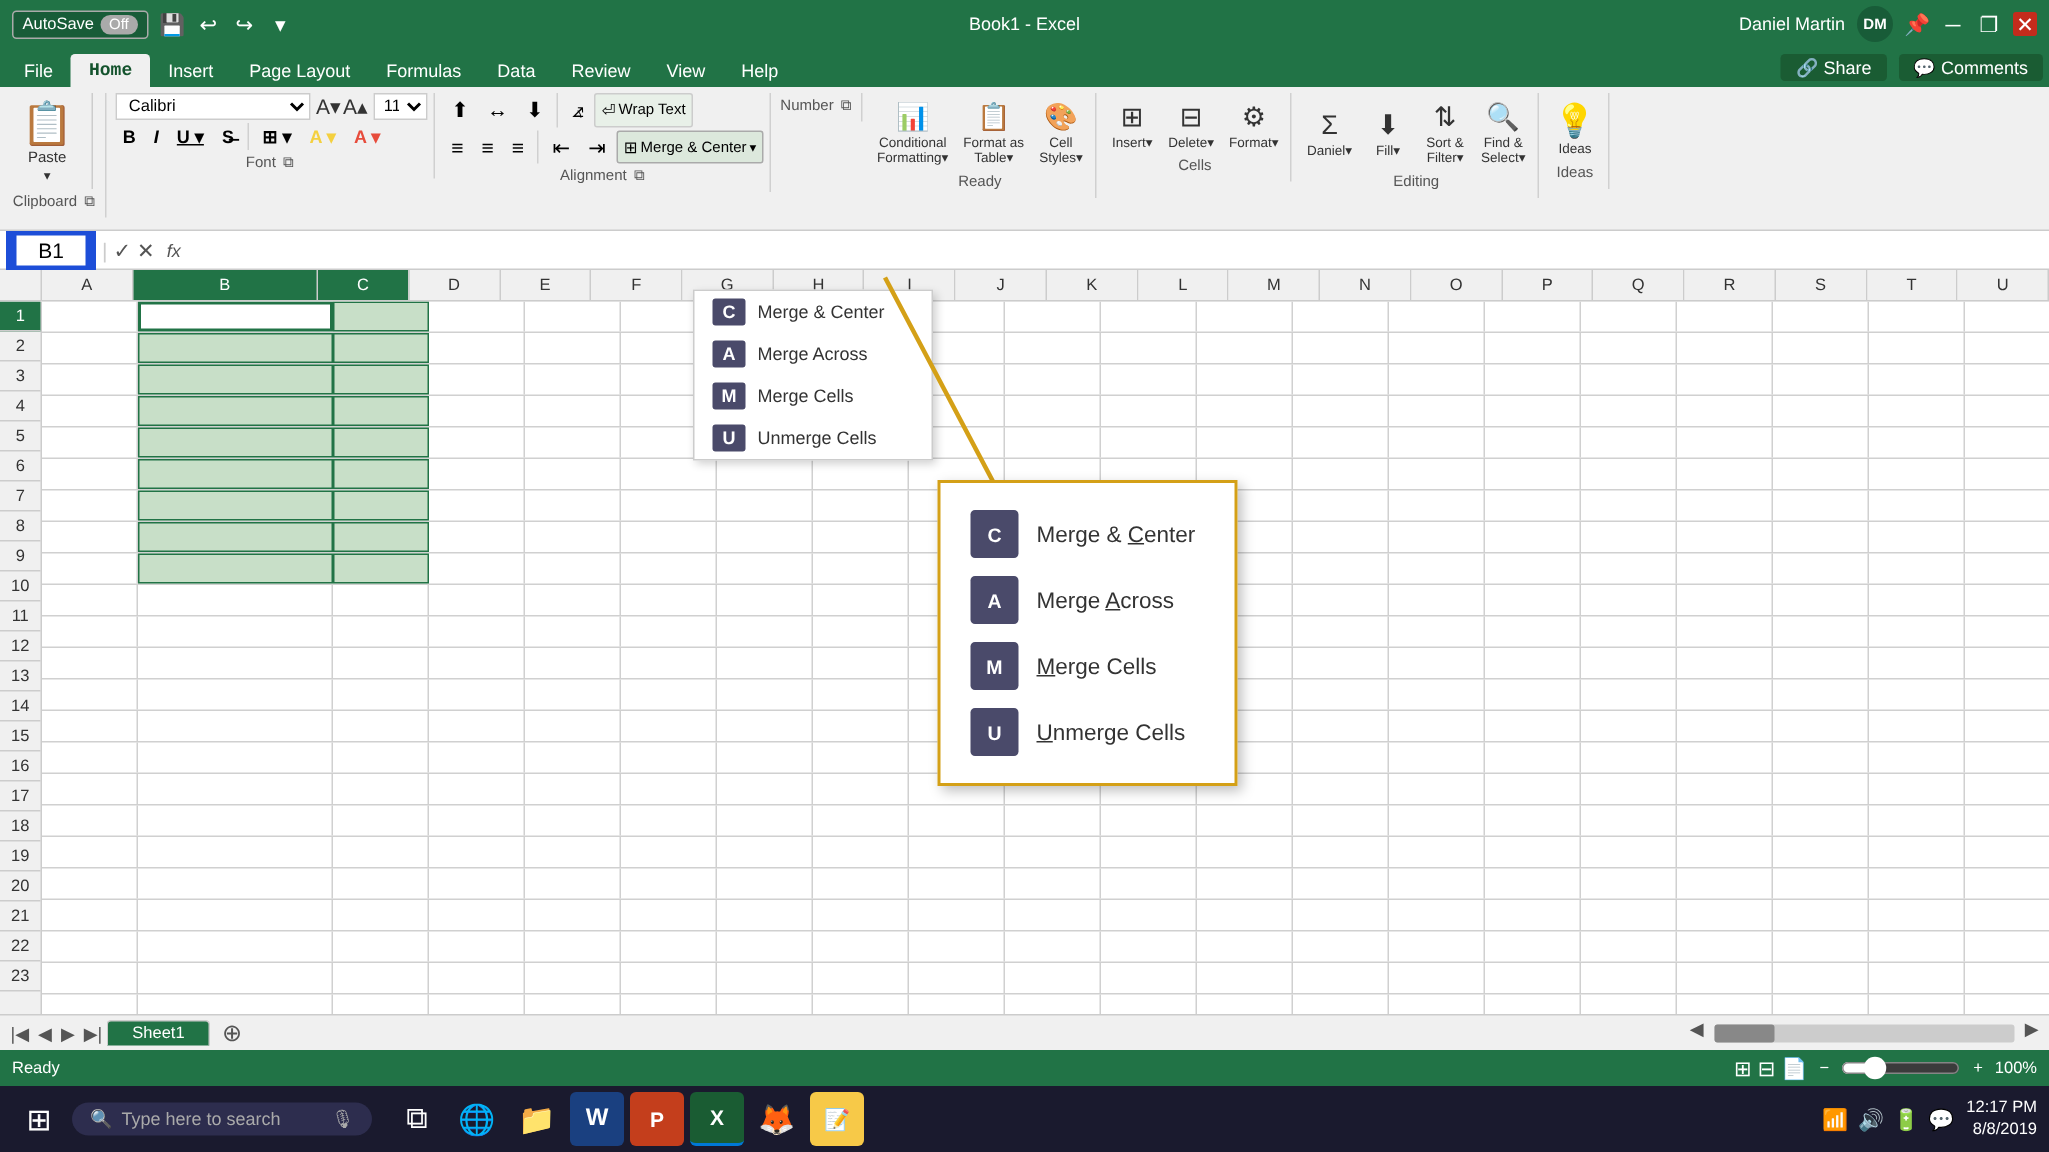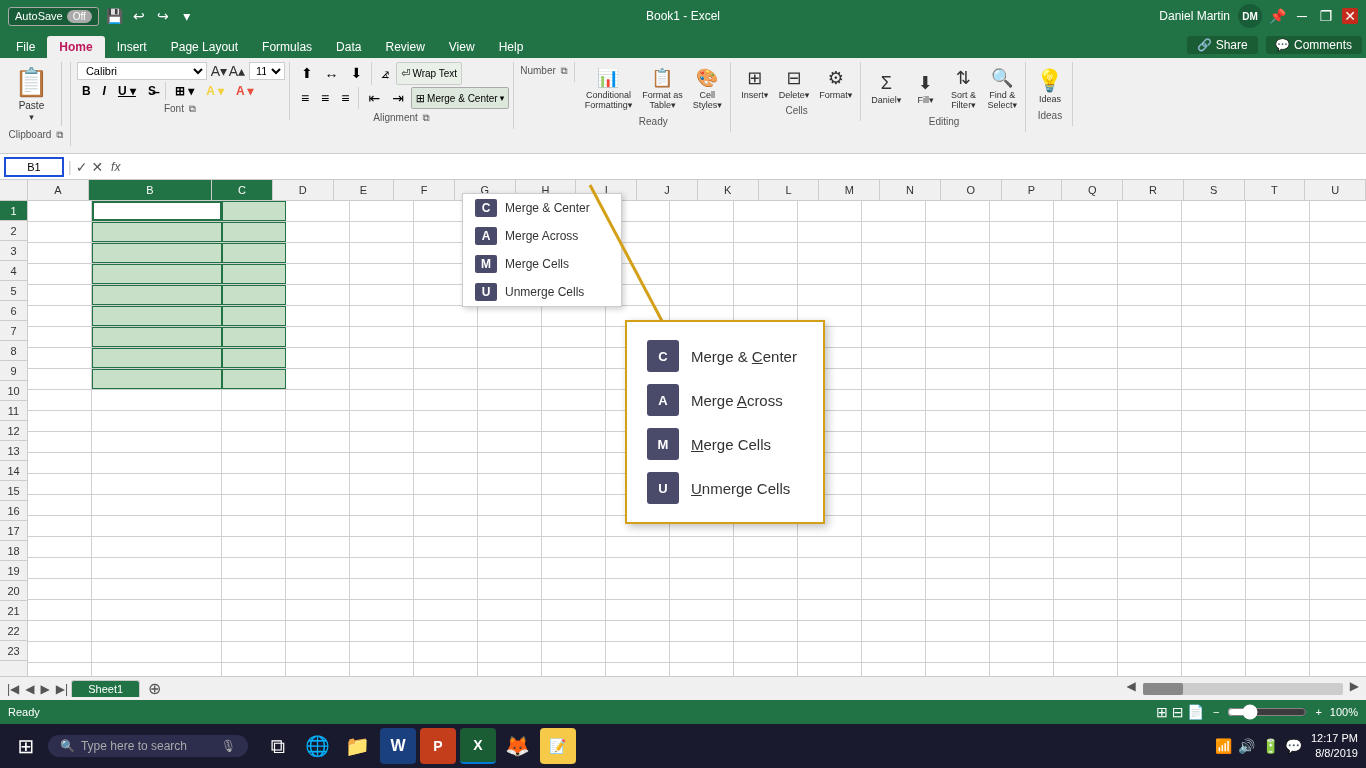--- a/index.html
+++ b/index.html
@@ -40,8 +40,9 @@
     }
     .ribbon-tab.active {
       background: #f0f0f0;
-      color: #be185d;
+      color: #14532d;
       font-weight: 600;
+      font-family: Liberation Mono, monospace;
     }
 
     

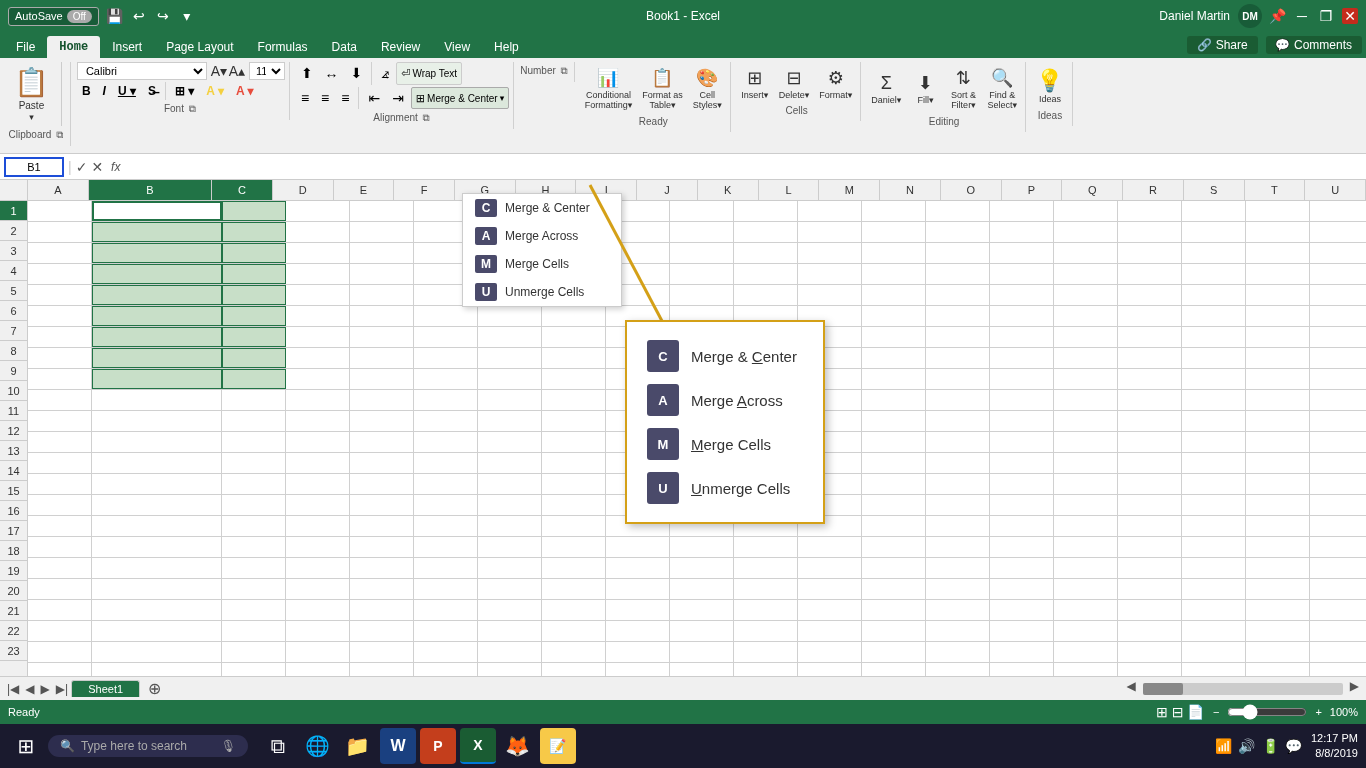--- a/index.html
+++ b/index.html
@@ -129,9 +129,9 @@
       gap: 4px;
     }
     .cell-name-box {
-      border: 2px solid #1d4ed8;
+      border: 7px solid #1d4ed8;
       padding: 2px 6px;
-      font-size: 11px;
+      font-size: 14px;
       width: 60px;
       text-align: center;
     }

